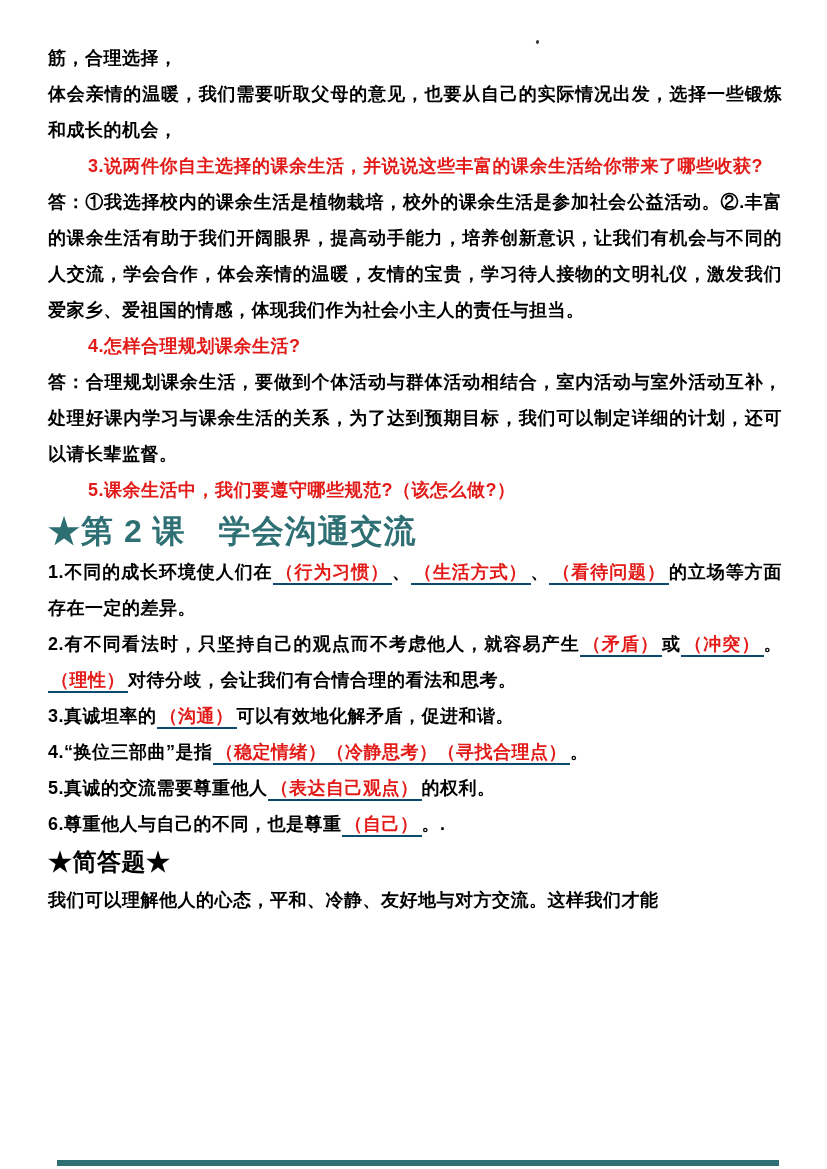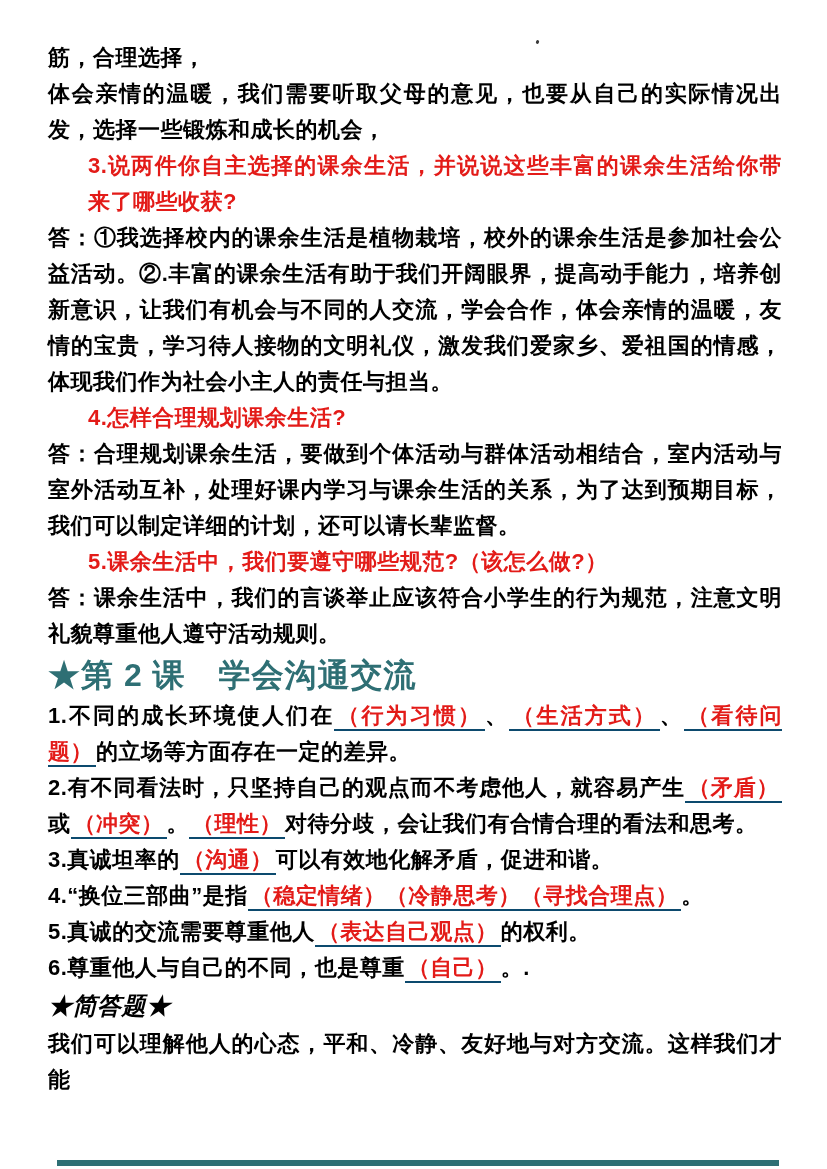--- a/index.html
+++ b/index.html
@@ -25,7 +25,7 @@
   .content p {
     margin: 0;
     padding: 0;
-    font-size: 22px;
+    font-size: 18px;
     line-height: 36px;
     color: #000000;
     text-align: justify;

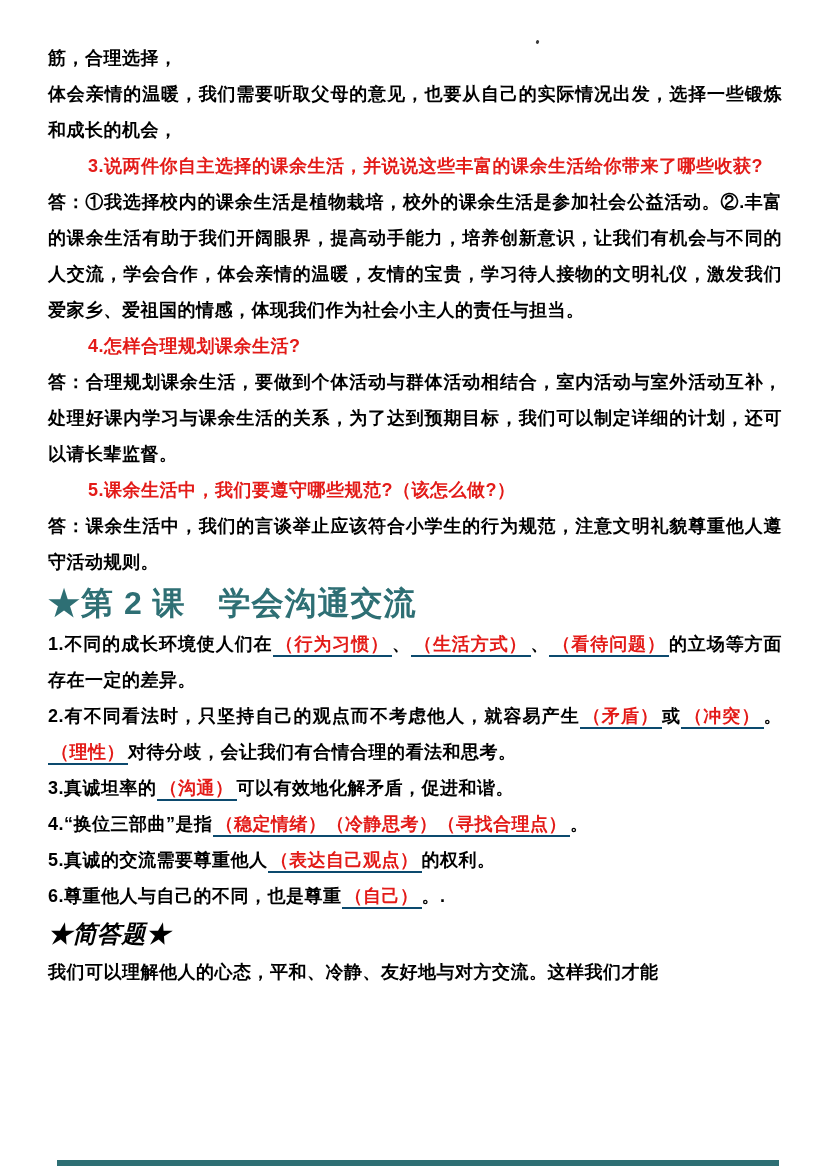--- a/index.html
+++ b/index.html
@@ -85,7 +85,6 @@
       <p class="question"><span>4.怎样合理规划课余生活?</span></p>
       <p class="body"><span>答：合理规划课余生活，要做到个体活动与群体活动相结合，室内活动与室外活动互补，处理好课内学习与课余生活的关系，为了达到预期目标，我们可以制定详细的计划，还可以请长辈监督。</span></p>
       <p class="question"><span>5.课余生活中，我们要遵守哪些规范?（该怎么做?）</span></p>
-      <p class="body"><span>答：课余生活中，我们的言谈举止应该符合小学生的行为规范，注意文明礼貌尊重他人遵守活动规则。</span></p>
       <p class="lesson"><span>★第 2 课　学会沟通交流</span></p>
       <p class="body"><span>1.不同的成长环境使人们在</span><span class="ru">（行为习惯）</span><span>、</span><span class="ru">（生活方式）</span><span>、</span><span class="ru">（看待问题）</span><span>的立场等方面存在一定的差异。</span></p>
       <p class="body"><span>2.有不同看法时，只坚持自己的观点而不考虑他人，就容易产生</span><span class="ru">（矛盾）</span><span>或</span><span class="ru">（冲突）</span><span>。</span><span class="ru">（理性）</span><span>对待分歧，会让我们有合情合理的看法和思考。</span></p>

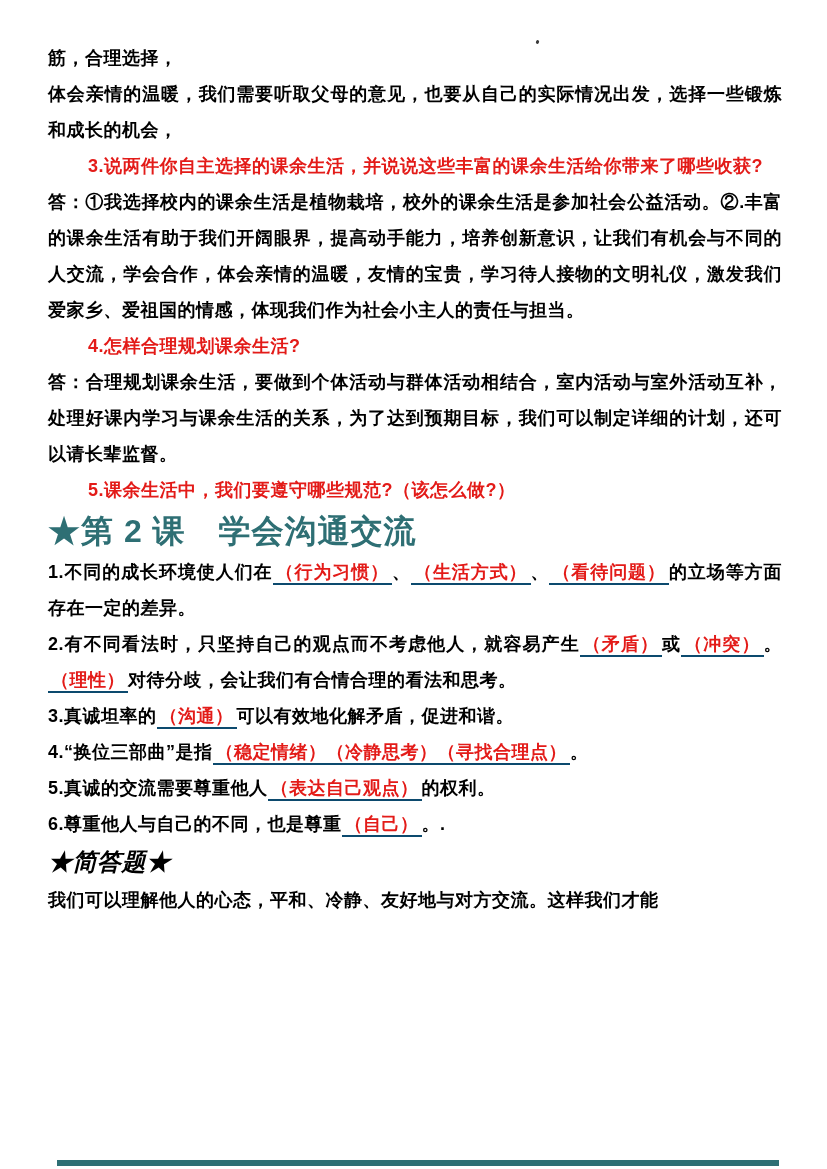--- a/index.html
+++ b/index.html
@@ -44,7 +44,6 @@
   .content p.section {
     font-size: 24px;
     line-height: 40px;
-    font-style: italic;
   }
   .content span {
     white-space: pre-wrap;

